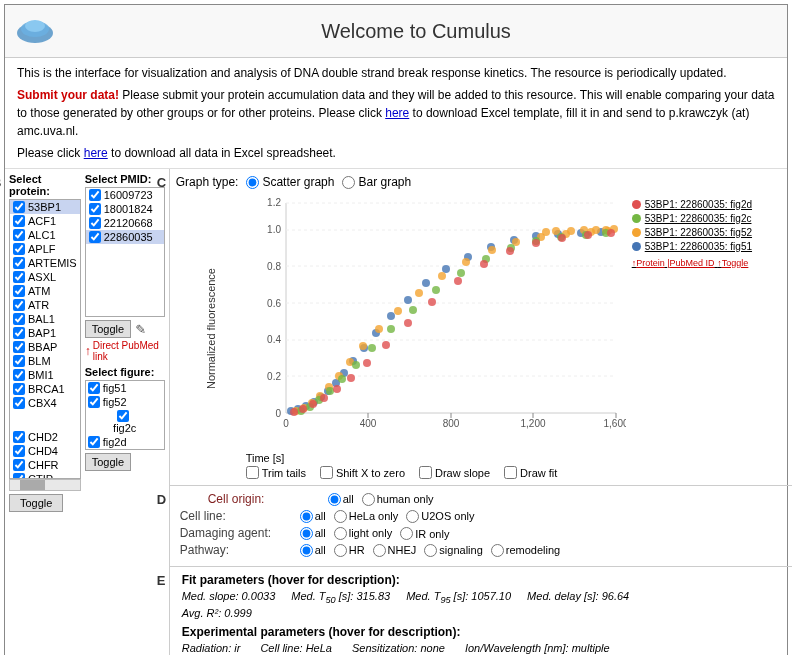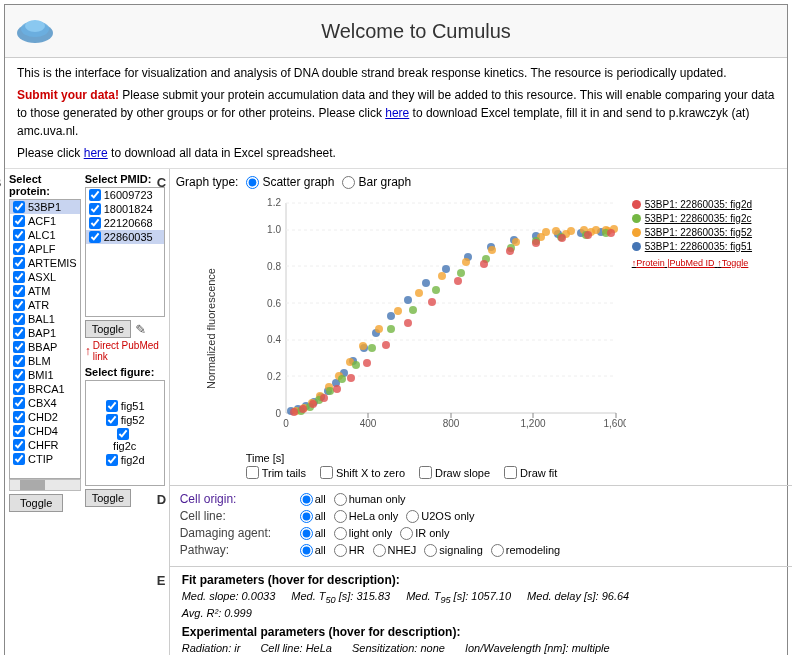--- a/index.html
+++ b/index.html
@@ -179,7 +179,7 @@
 
           <div style="margin-top:4px;">
             <div style="font-size:11px; font-weight:bold; margin-bottom:2px;">Select figure:</div>
-            <div style="border:1px solid #aaa; padding:18px;" id="figure-list">
+            <div style="border:1px solid #aaa; padding:0;" id="figure-list">
 
             <div style="display: flex; align-items: center; font-size: 11px; padding: 1px 2px;">
                   <input type="checkbox" checked="" style="margin-right: 3px; width: 12px; height: 12px;">

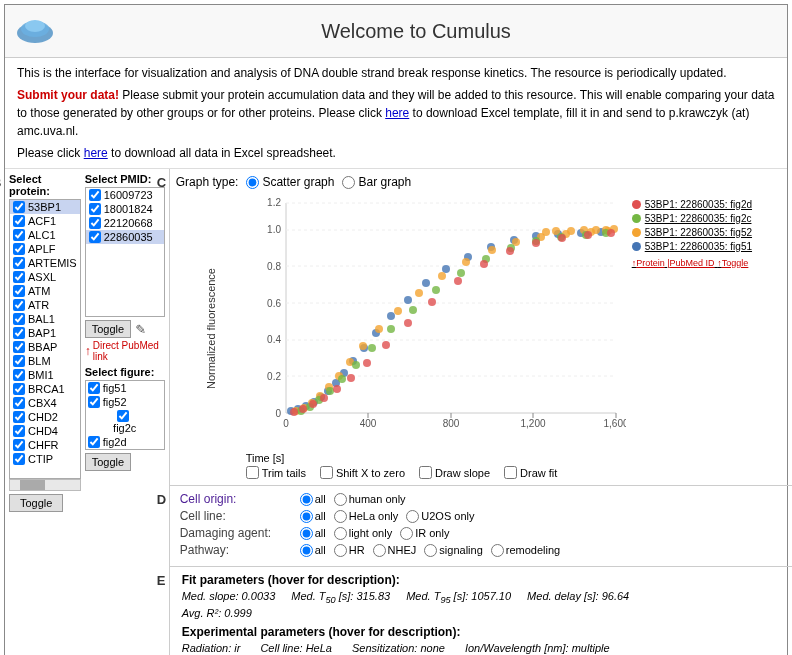--- a/index.html
+++ b/index.html
@@ -119,7 +119,7 @@
                   <input type="checkbox" checked="" style="margin-right: 3px; width: 12px; height: 12px;">
                   <span>CBX4</span>
                 </div>
-                <div style="display: flex; align-items: flex-start; padding: 1px 3px; font-size: 11px; cursor: pointer;">
+                <div style="display: flex; align-items: flex-start; padding: 1px 3px; font-size: 11px; cursor: pointer; margin-top: 20px;">
                   <input type="checkbox" checked="" style="margin-right: 3px; width: 12px; height: 12px;">
                   <span>CHD2</span>
                 </div>

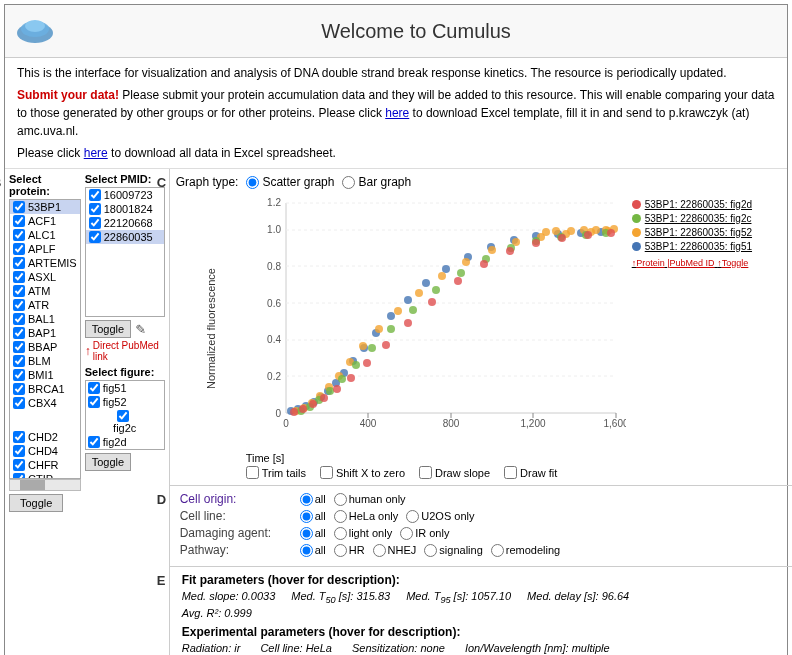--- a/index.html
+++ b/index.html
@@ -405,7 +405,7 @@
         <span style="position:absolute; left:-13px; top:6px; font-weight:bold; font-size:13px; color:#333;">D</span>
 
         <div style="display:flex; align-items:center; margin-bottom:3px;">
-          <span style="width:120px; font-size:12px; color:#4c1d95;">Cell origin:</span>
+          <span style="width:120px; font-size:12px; color:#7f1d1d;margin-left:28px;">Cell origin:</span>
           <div style="display:flex; align-items:center; gap:8px; font-size:11px;">
             <label style="display:flex;align-items:center;gap:2px;"><input type="radio" name="cellorigin" value="all" checked="" style=""> all</label>
             <label style="display:flex;align-items:center;gap:2px;"><input type="radio" name="cellorigin" value="human" style=""> human only</label>

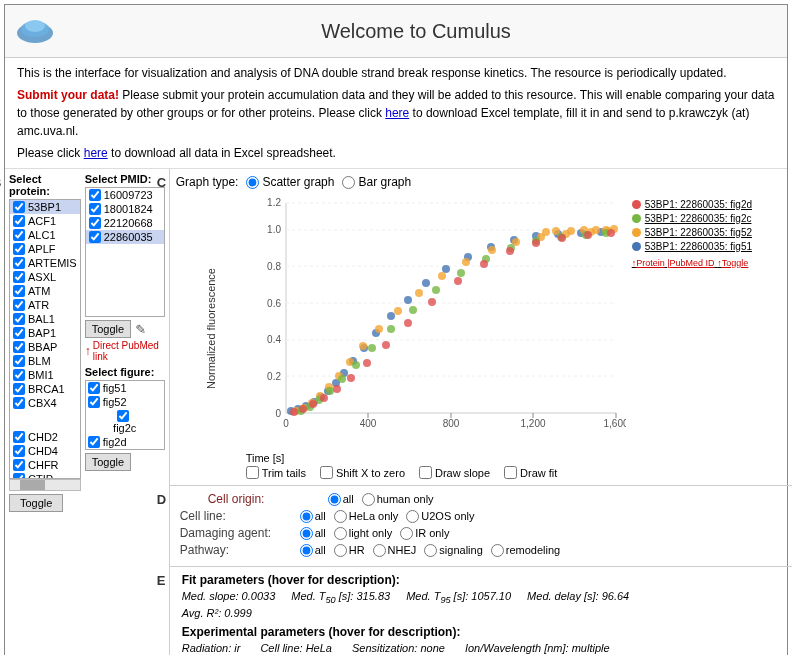--- a/index.html
+++ b/index.html
@@ -426,7 +426,7 @@
           <div style="display:flex; align-items:center; gap:8px; font-size:11px;">
             <label style="display:flex;align-items:center;gap:2px;"><input type="radio" name="damaging" value="all" checked="" style=""> all</label>
             <label style="display:flex;align-items:center;gap:2px;"><input type="radio" name="damaging" value="light" style=""> light only</label>
-            <label style="display:flex;align-items:center;gap:2px;"><input type="radio" name="damaging" value="ir" style=""> IR only</label>
+            <label style="display:flex;align-items:flex-end;gap:2px;"><input type="radio" name="damaging" value="ir" style=""> IR only</label>
           </div>
         </div>
 

